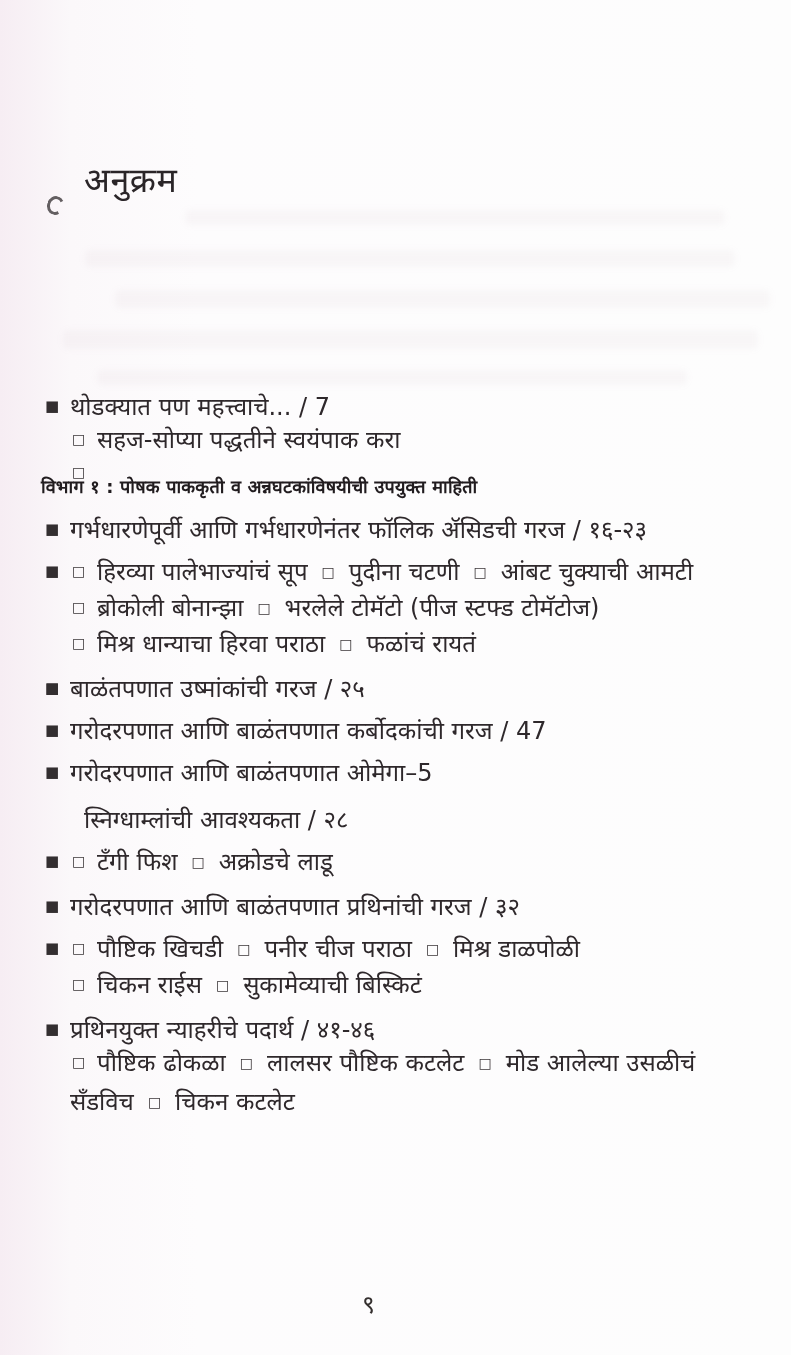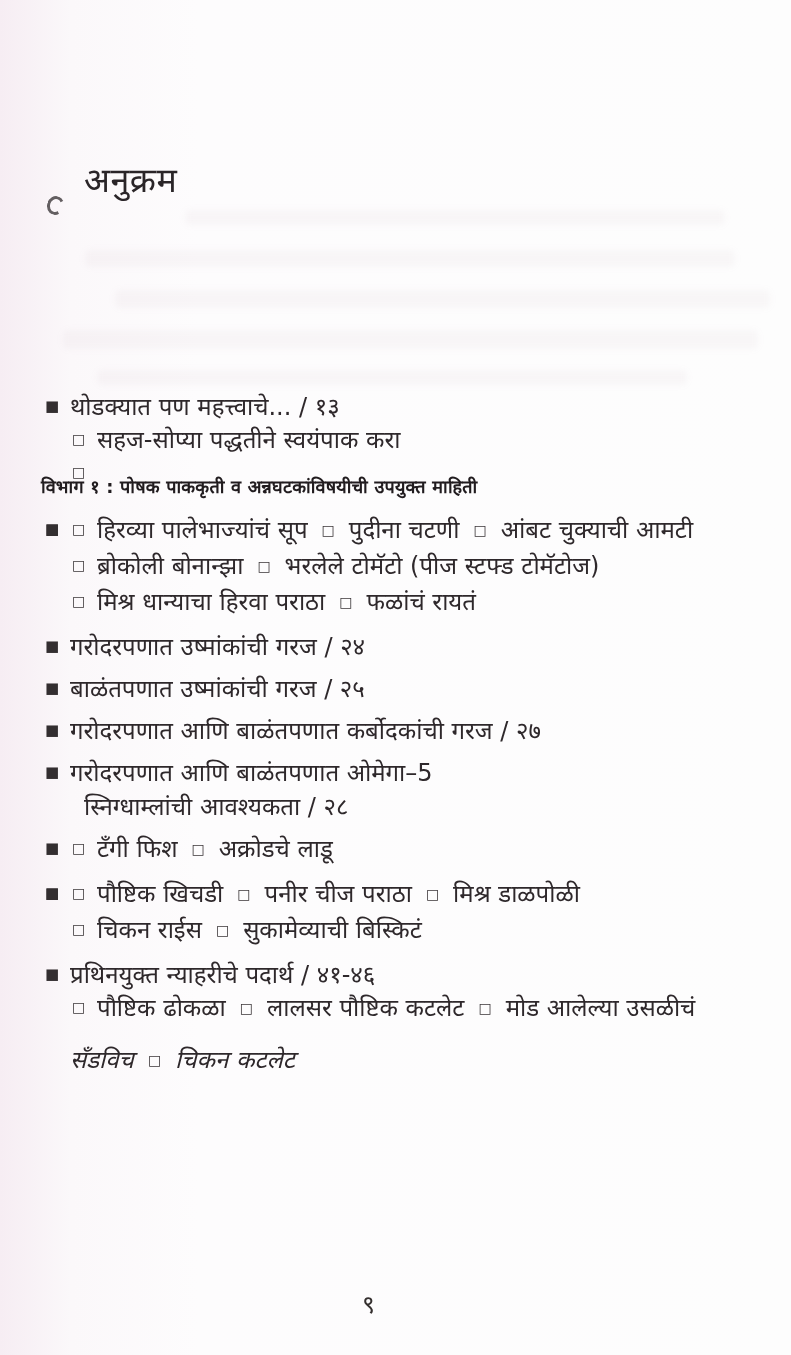--- a/index.html
+++ b/index.html
@@ -96,7 +96,7 @@
   <h1 class="title">अनुक्रम</h1>
 
   <div class="toc">
-      <div class="line entry"><span class="marker-lead">■</span><span class="seg">थोडक्यात पण महत्त्वाचे... / १३</span></div>
+      <div class="line entry"><span class="marker-lead">■</span><span class="seg">थोडक्यात पण महत्त्वाचे... / 7</span></div>
       <div class="line sub"><span class="marker-lead">□</span><span class="seg">सहज-सोप्या पद्धतीने स्वयंपाक करा</span></div>
       <div class="line sub"><span class="marker-lead">□</span></div>
       <div class="line section"><span class="seg">विभाग १ : पोषक पाककृती व अन्नघटकांविषयीची उपयुक्त माहिती</span></div>

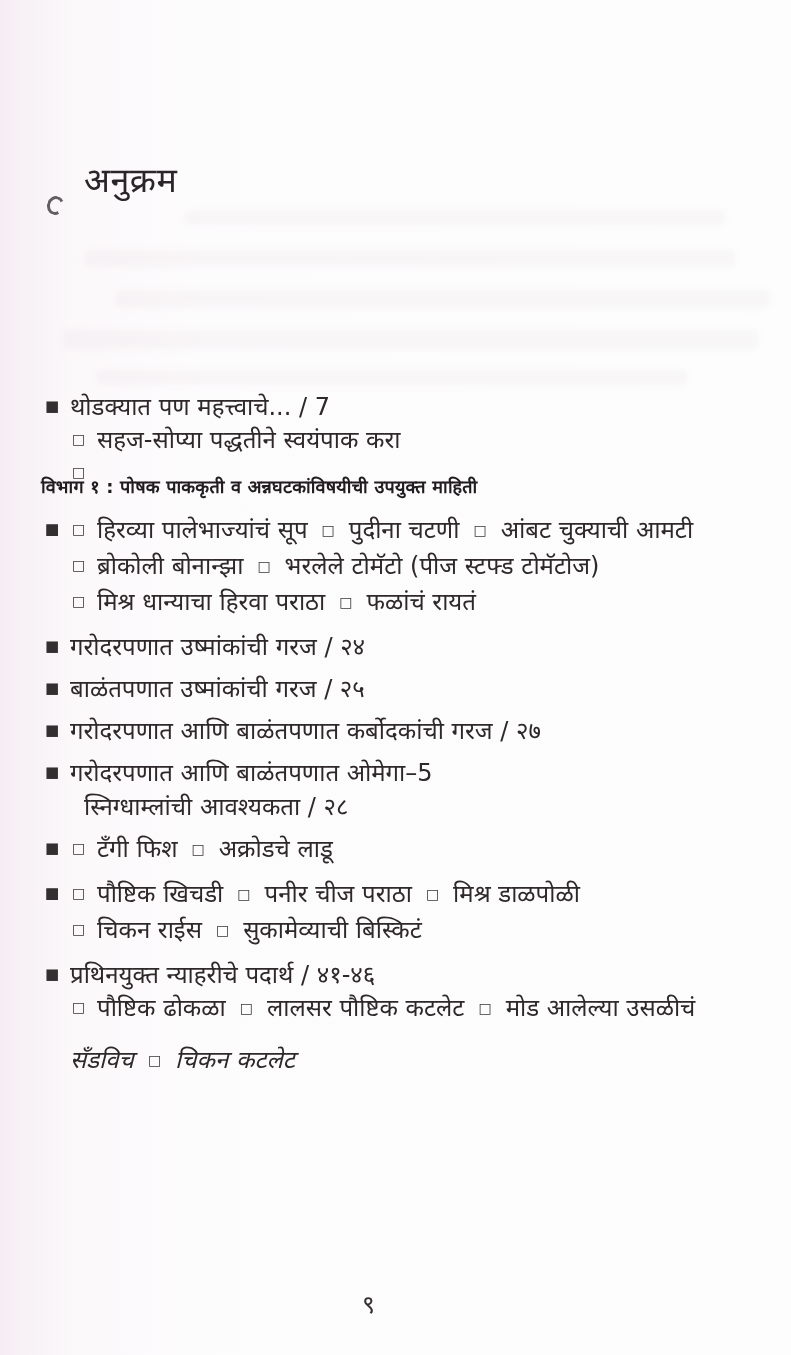--- a/index.html
+++ b/index.html
@@ -100,7 +100,7 @@
       <div class="line sub"><span class="marker-lead">□</span><span class="seg">सहज-सोप्या पद्धतीने स्वयंपाक करा</span></div>
       <div class="line sub"><span class="marker-lead">□</span></div>
       <div class="line section"><span class="seg">विभाग १ : पोषक पाककृती व अन्नघटकांविषयीची उपयुक्त माहिती</span></div>
-      <div class="line entry"><span class="marker-lead">■</span></div>
+      <div class="line entry"><span class="marker-lead">■</span><span class="seg">गर्भधारणेपूर्वी आणि गर्भधारणेनंतर फॉलिक ॲसिडची गरज / १६-२३</span></div>
       <div class="line entry"><span class="marker-lead">■</span></div>
       <div class="line sub"><span class="marker-lead">□</span><span class="seg">हिरव्या पालेभाज्यांचं सूप</span><span class="marker-inline">□</span><span class="seg">पुदीना चटणी</span><span class="marker-inline">□</span><span class="seg">आंबट चुक्याची आमटी</span></div>
       <div class="line sub"><span class="marker-lead">□</span><span class="seg">ब्रोकोली बोनान्झा</span><span class="marker-inline">□</span><span class="seg">भरलेले टोमॅटो (पीज स्टफ्ड टोमॅटोज)</span></div>

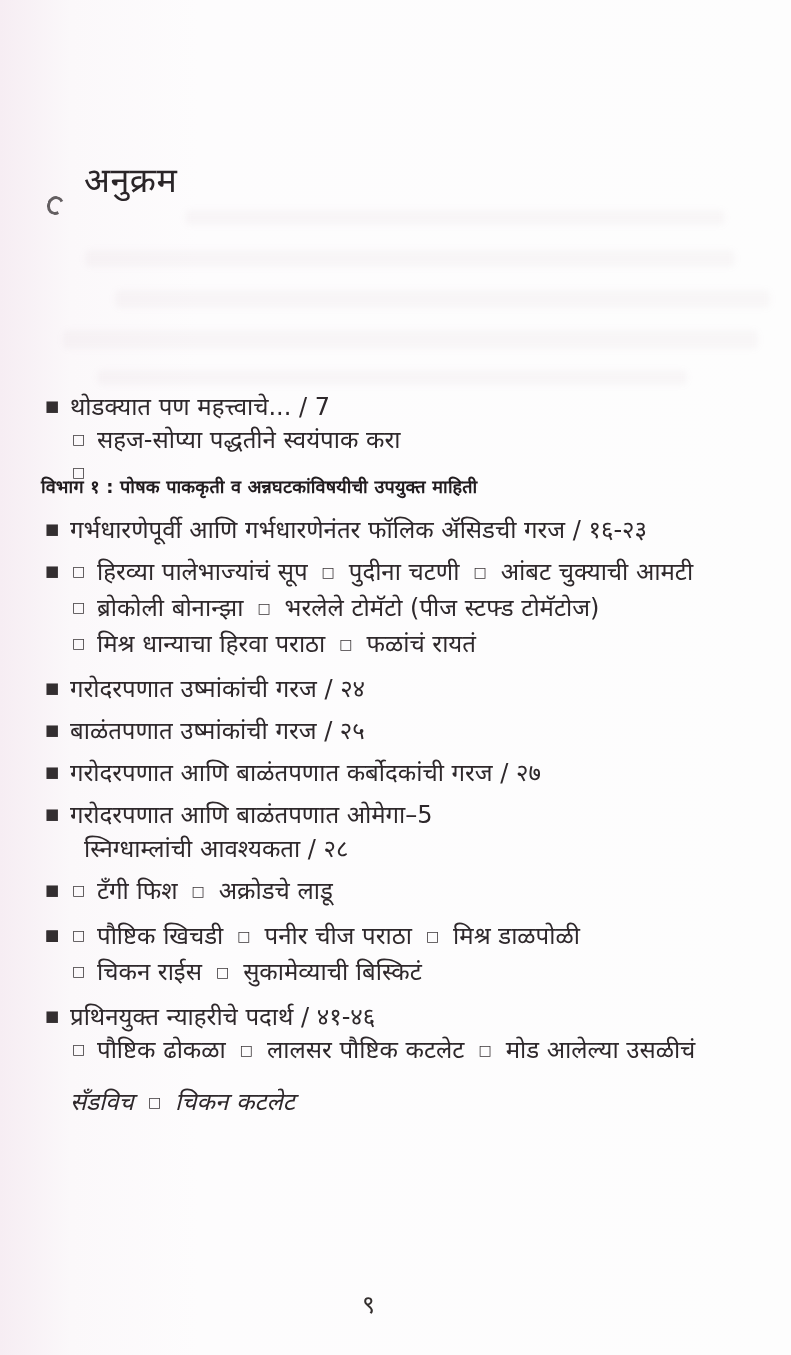--- a/index.html
+++ b/index.html
@@ -105,7 +105,7 @@
       <div class="line sub"><span class="marker-lead">□</span><span class="seg">हिरव्या पालेभाज्यांचं सूप</span><span class="marker-inline">□</span><span class="seg">पुदीना चटणी</span><span class="marker-inline">□</span><span class="seg">आंबट चुक्याची आमटी</span></div>
       <div class="line sub"><span class="marker-lead">□</span><span class="seg">ब्रोकोली बोनान्झा</span><span class="marker-inline">□</span><span class="seg">भरलेले टोमॅटो (पीज स्टफ्ड टोमॅटोज)</span></div>
       <div class="line sub"><span class="marker-lead">□</span><span class="seg">मिश्र धान्याचा हिरवा पराठा</span><span class="marker-inline">□</span><span class="seg">फळांचं रायतं</span></div>
-      <div class="line entry"><span class="marker-lead">■</span><span class="seg">गरोदरपणात उष्मांकांची गरज / २४</span></div>
+      <div class="line entry"><span class="marker-lead">■</span></div>
       <div class="line entry"><span class="marker-lead">■</span><span class="seg">बाळंतपणात उष्मांकांची गरज / २५</span></div>
       <div class="line entry"><span class="marker-lead">■</span><span class="seg">गरोदरपणात आणि बाळंतपणात कर्बोदकांची गरज / २७</span></div>
       <div class="line entry"><span class="marker-lead">■</span><span class="seg">गरोदरपणात आणि बाळंतपणात ओमेगा–5</span></div>

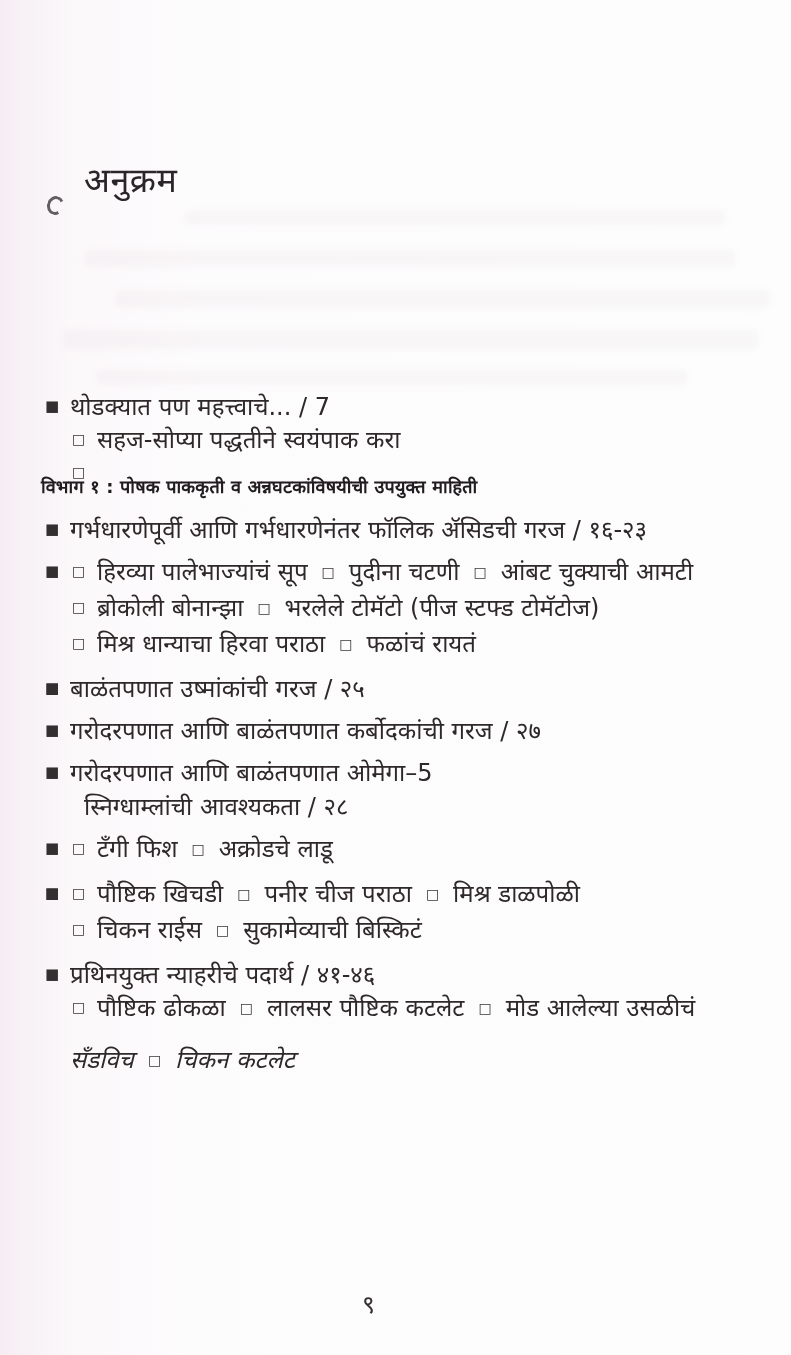--- a/index.html
+++ b/index.html
@@ -107,7 +107,7 @@
       <div class="line sub"><span class="marker-lead">□</span><span class="seg">मिश्र धान्याचा हिरवा पराठा</span><span class="marker-inline">□</span><span class="seg">फळांचं रायतं</span></div>
       <div class="line entry"><span class="marker-lead">■</span></div>
       <div class="line entry"><span class="marker-lead">■</span><span class="seg">बाळंतपणात उष्मांकांची गरज / २५</span></div>
-      <div class="line entry"><span class="marker-lead">■</span><span class="seg">गरोदरपणात आणि बाळंतपणात कर्बोदकांची गरज / २७</span></div>
+      <div class="line entry"><span class="marker-lead">■</span><span class="seg">गरोदरपणात आणि बाळंतपणात कर्बोदकांची गरज / 47</span></div>
       <div class="line entry"><span class="marker-lead">■</span><span class="seg">गरोदरपणात आणि बाळंतपणात ओमेगा–5</span></div>
       <div class="line cont"><span class="seg">स्निग्धाम्लांची आवश्यकता / २८</span></div>
       <div class="line entry"><span class="marker-lead">■</span></div>

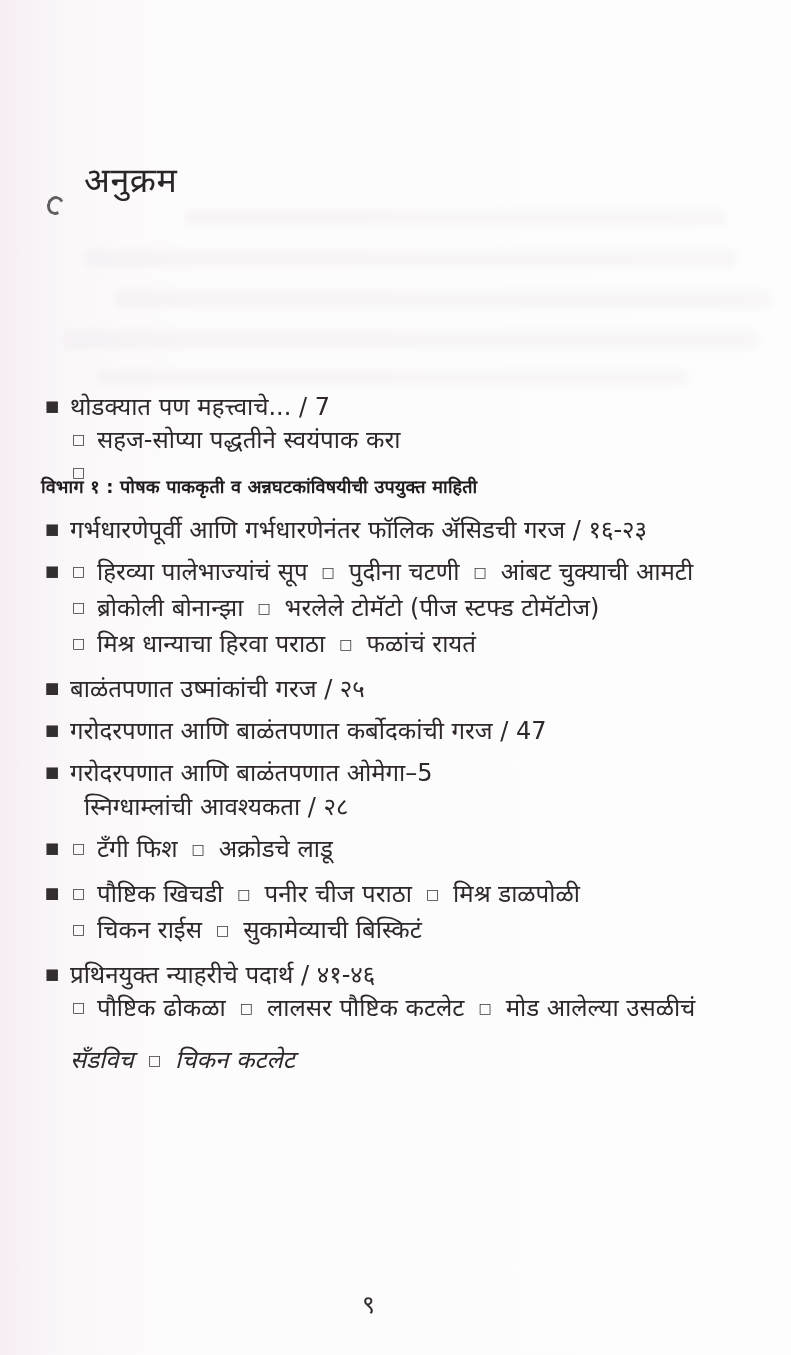--- a/index.html
+++ b/index.html
@@ -50,7 +50,7 @@
   .line { position: relative; font-size: 24px; line-height: 30px; color: #2e282b; }
   .line.entry   { padding-left: 70px; margin-top: 12px; }
   .line.sub     { padding-left: 97px; margin-top: 3px;  }
-  .line.cont    { padding-left: 84px; margin-top: 4px;  }
+  .line.cont    { padding-left: 84px; margin-top: 17px;  }
   .line.subcont { padding-left: 70px; margin-top: 19px; font-style: italic;  }
   .line.section {
     padding-left: 41px; margin-top: 16px;

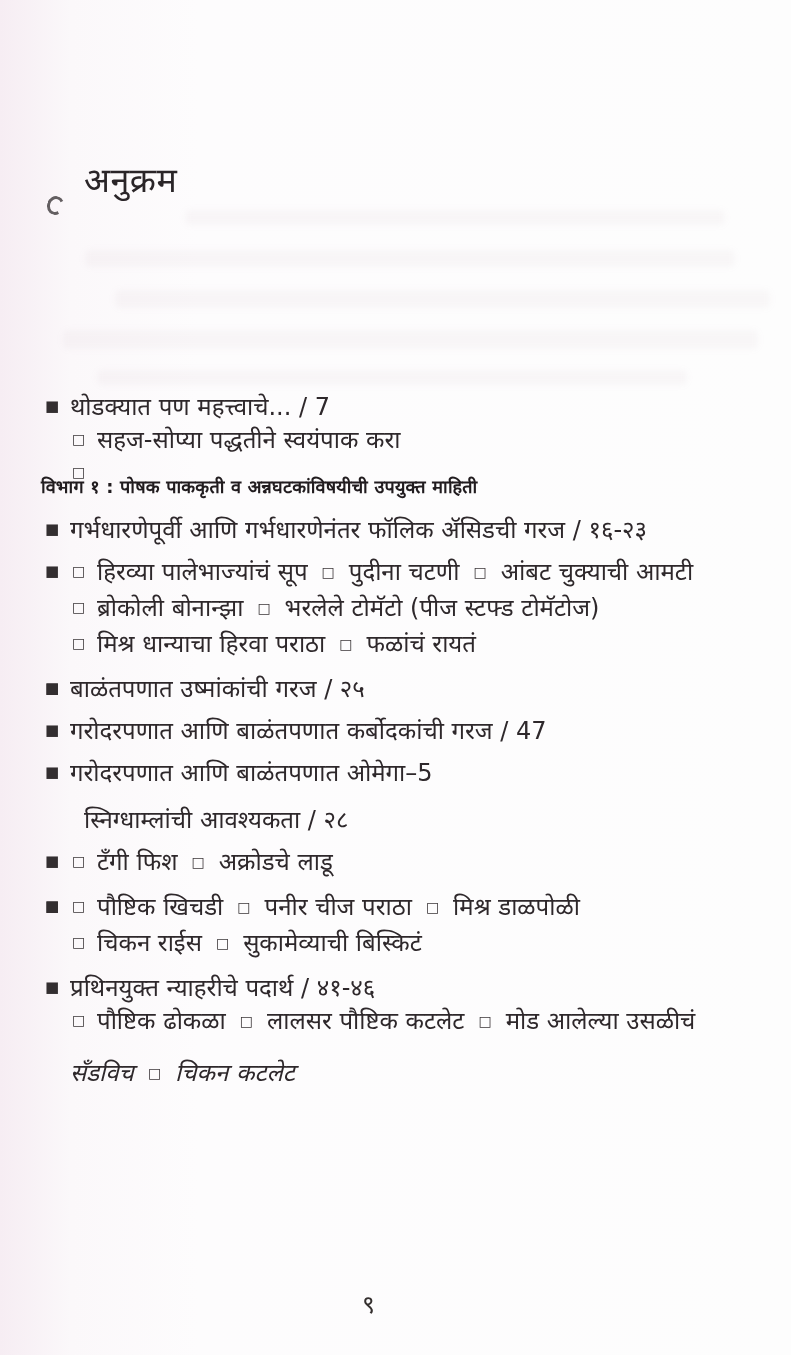--- a/index.html
+++ b/index.html
@@ -112,7 +112,7 @@
       <div class="line cont"><span class="seg">स्निग्धाम्लांची आवश्यकता / २८</span></div>
       <div class="line entry"><span class="marker-lead">■</span></div>
       <div class="line sub"><span class="marker-lead">□</span><span class="seg">टँगी फिश</span><span class="marker-inline">□</span><span class="seg">अक्रोडचे लाडू</span></div>
-      <div class="line entry"><span class="marker-lead">■</span></div>
+      <div class="line entry"><span class="marker-lead">■</span><span class="seg">गरोदरपणात आणि बाळंतपणात प्रथिनांची गरज / ३२</span></div>
       <div class="line entry"><span class="marker-lead">■</span></div>
       <div class="line sub"><span class="marker-lead">□</span><span class="seg">पौष्टिक खिचडी</span><span class="marker-inline">□</span><span class="seg">पनीर चीज पराठा</span><span class="marker-inline">□</span><span class="seg">मिश्र डाळपोळी</span></div>
       <div class="line sub"><span class="marker-lead">□</span><span class="seg">चिकन राईस</span><span class="marker-inline">□</span><span class="seg">सुकामेव्याची बिस्किटं</span></div>

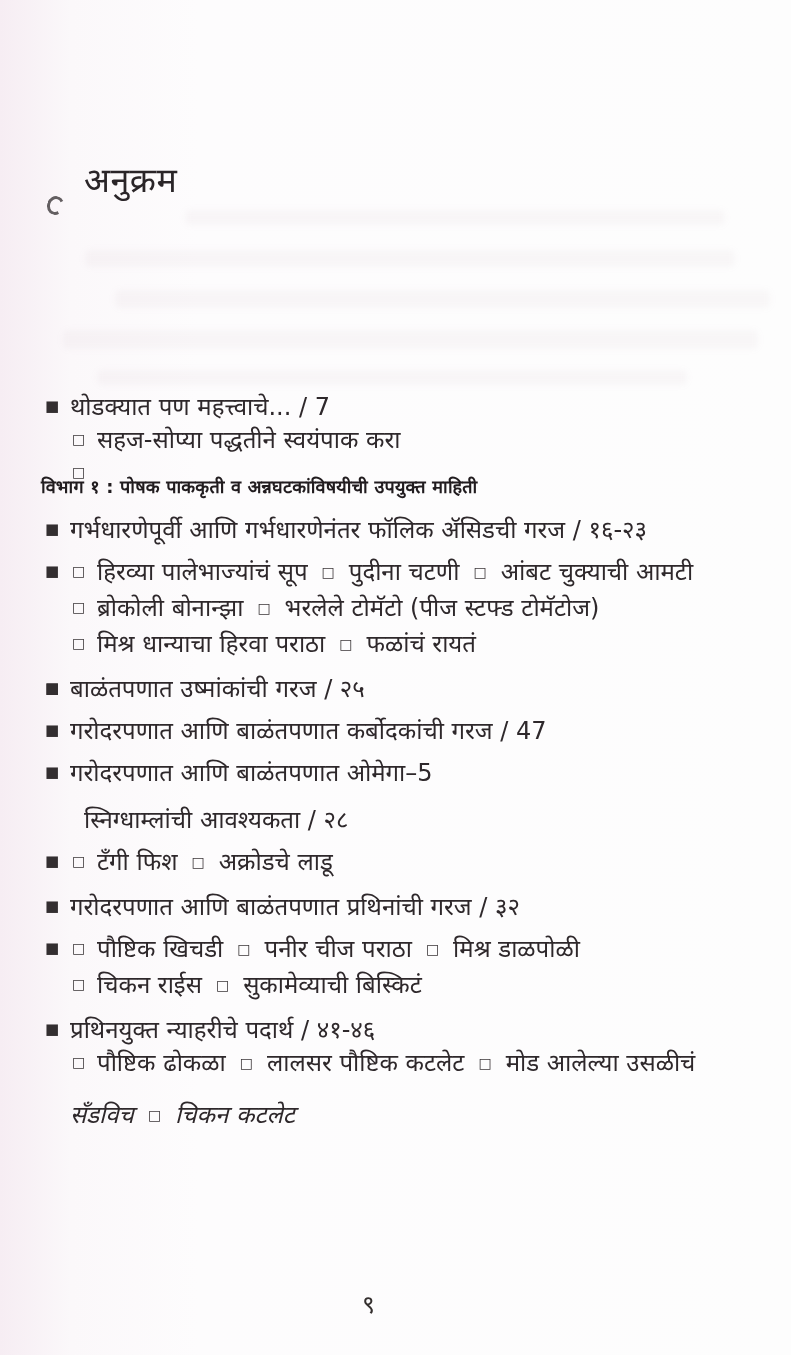--- a/index.html
+++ b/index.html
@@ -51,7 +51,7 @@
   .line.entry   { padding-left: 70px; margin-top: 12px; }
   .line.sub     { padding-left: 97px; margin-top: 3px;  }
   .line.cont    { padding-left: 84px; margin-top: 17px;  }
-  .line.subcont { padding-left: 70px; margin-top: 19px; font-style: italic;  }
+  .line.subcont { padding-left: 70px; margin-top: 6px;  }
   .line.section {
     padding-left: 41px; margin-top: 16px;
     font-weight: 700; font-size: 18px; line-height: 32px;

